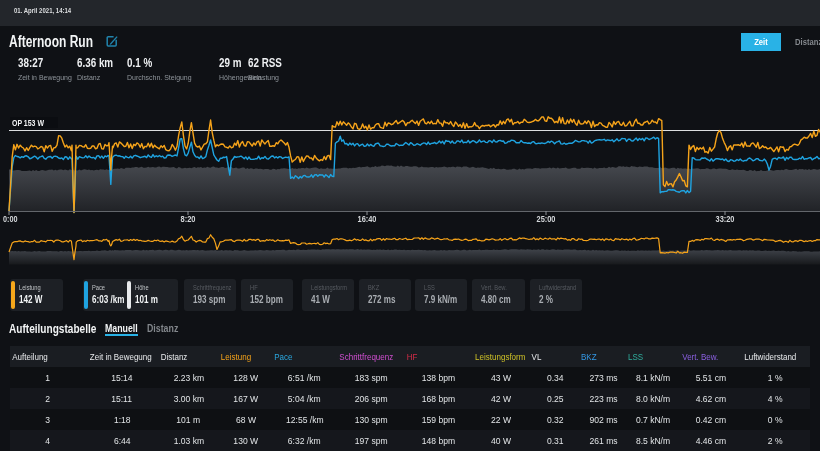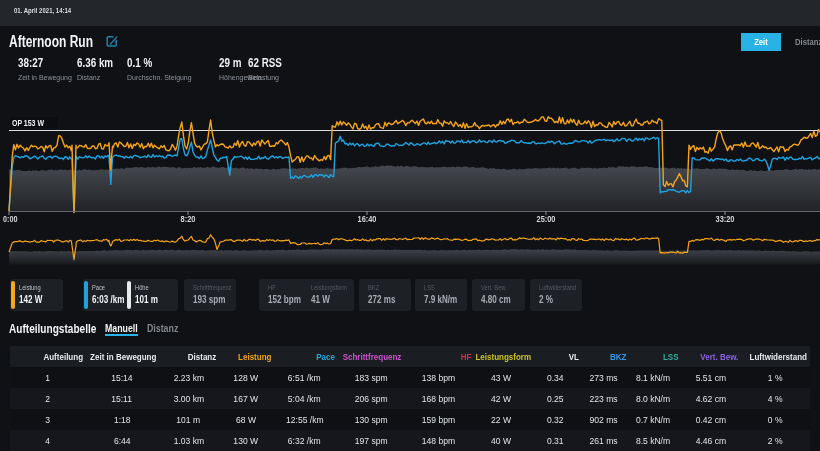--- a/index.html
+++ b/index.html
@@ -142,7 +142,7 @@
       <div class="lval"><span>193 spm</span></div>
     </div>
   </div>
-<div class="lbox inact" style="left:259px">
+<div class="lbox inact" style="left:241px">
     <div class="ltxt">
       <div class="llab"><span>HF</span></div>
       <div class="lval"><span>152 bpm</span></div>

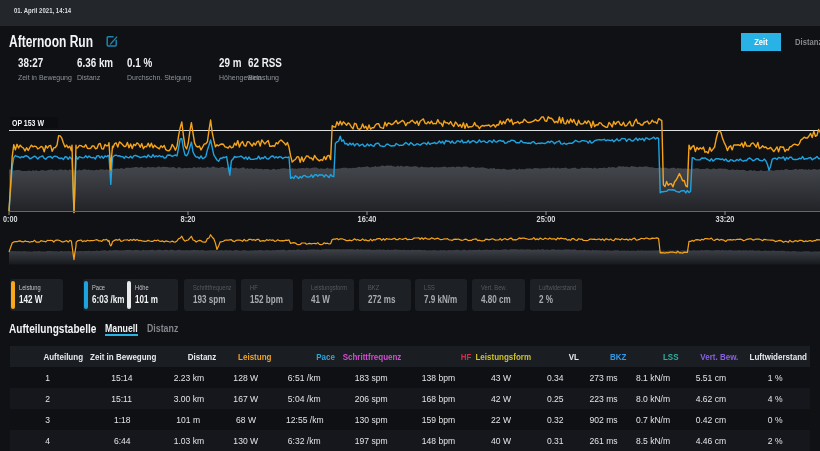--- a/index.html
+++ b/index.html
@@ -39,7 +39,7 @@
 .tab2 { position:absolute; left:147px; top:323px; font-size:10px; font-weight:bold; color:#83878c;
   transform:scaleX(0.88); transform-origin:0 0; white-space:nowrap; }
 table.splits { position:absolute; left:10px; top:346px; width:800px; border-collapse:collapse; table-layout:fixed; }
-table.splits th { height:21px; background:#1a1d22; font-size:9px; font-weight:bold; text-align:right; white-space:nowrap; }
+table.splits th { height:21px; background:#1a1d22; font-size:9px; font-weight:normal; text-align:left; white-space:nowrap; }
 table.splits th span { display:inline-block; transform:scaleX(0.89); }
 table.splits td { height:21px; text-align:center; color:#e2e5e7; font-size:9.5px; white-space:nowrap; }
 table.splits td span { display:inline-block; transform:scaleX(0.9); }

